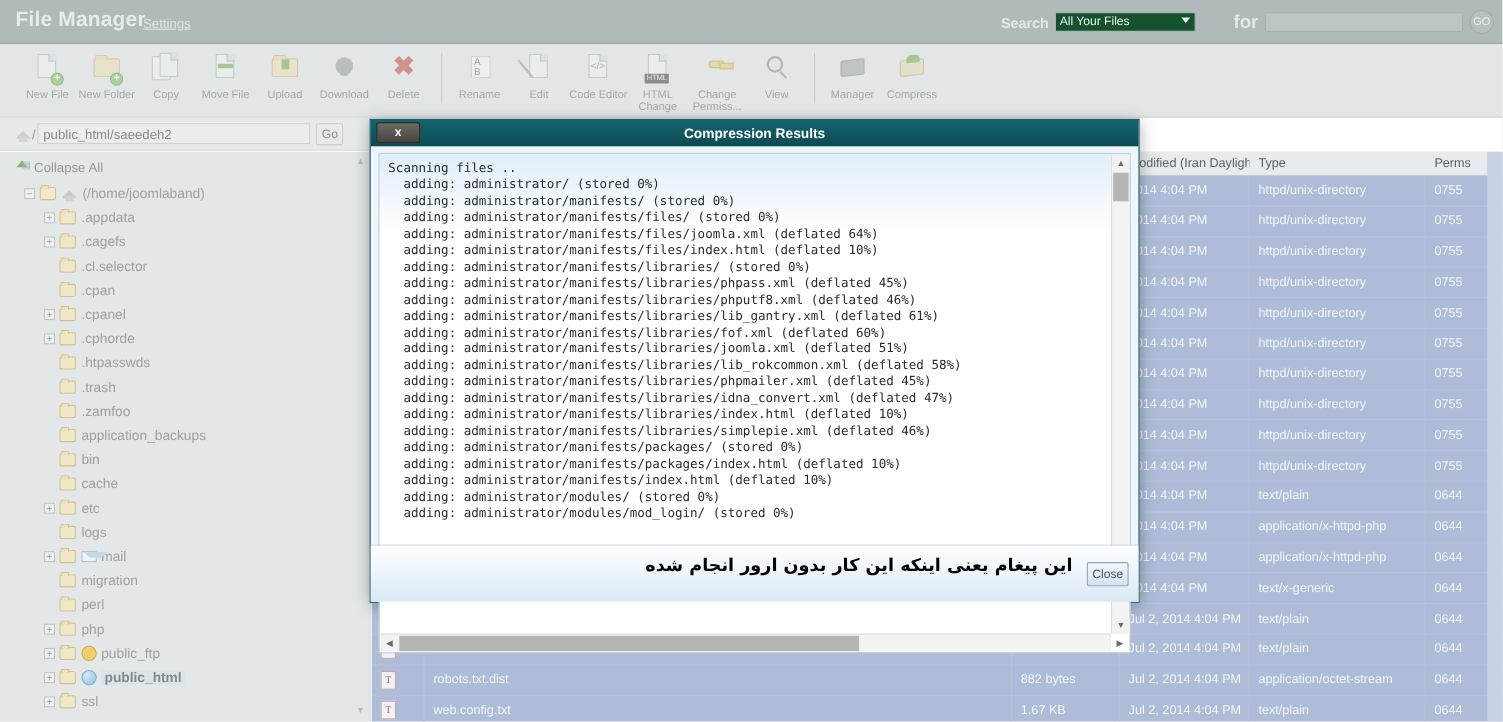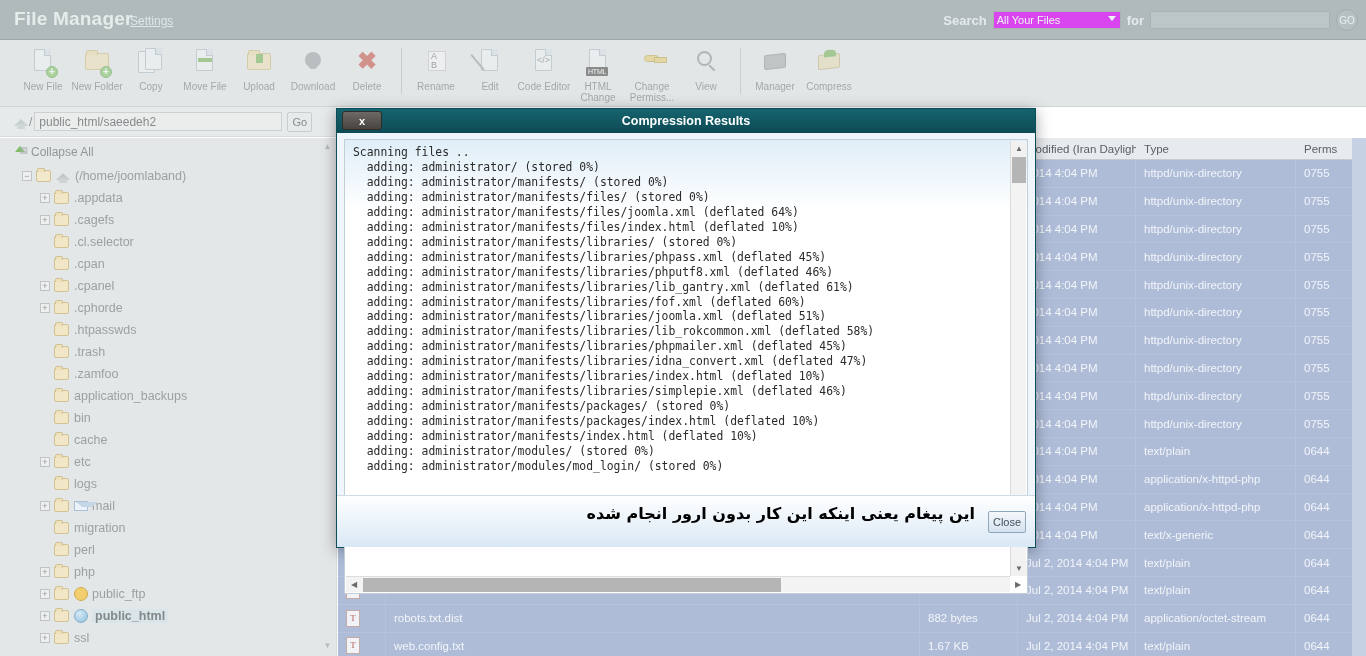--- a/index.html
+++ b/index.html
@@ -64,7 +64,7 @@
   }
   .search-select {
     width: 128px; height: 18px;
-    background: #d946ef;
+    background: #14532d;
     border: 1px solid #a9b3b4;
     border-radius: 1px;
     font-size: 11px;

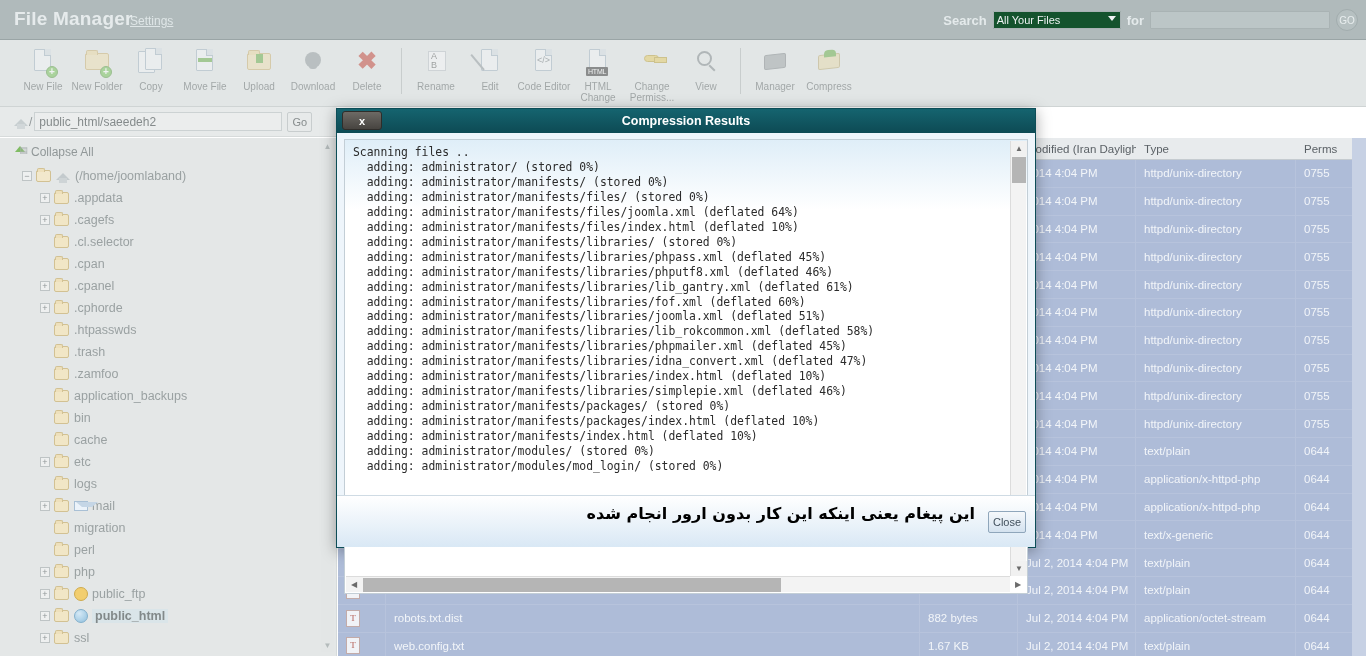--- a/index.html
+++ b/index.html
@@ -83,9 +83,10 @@
     border-top: 5px solid #eef2f3;
   }
   .search-for {
-    font-size: 13px;
+    font-size: 17px;
     font-weight: bold;
     color: #e4eaeb;
+    margin-left: 28px;
   }
   .search-input {
     width: 180px; height: 18px;

